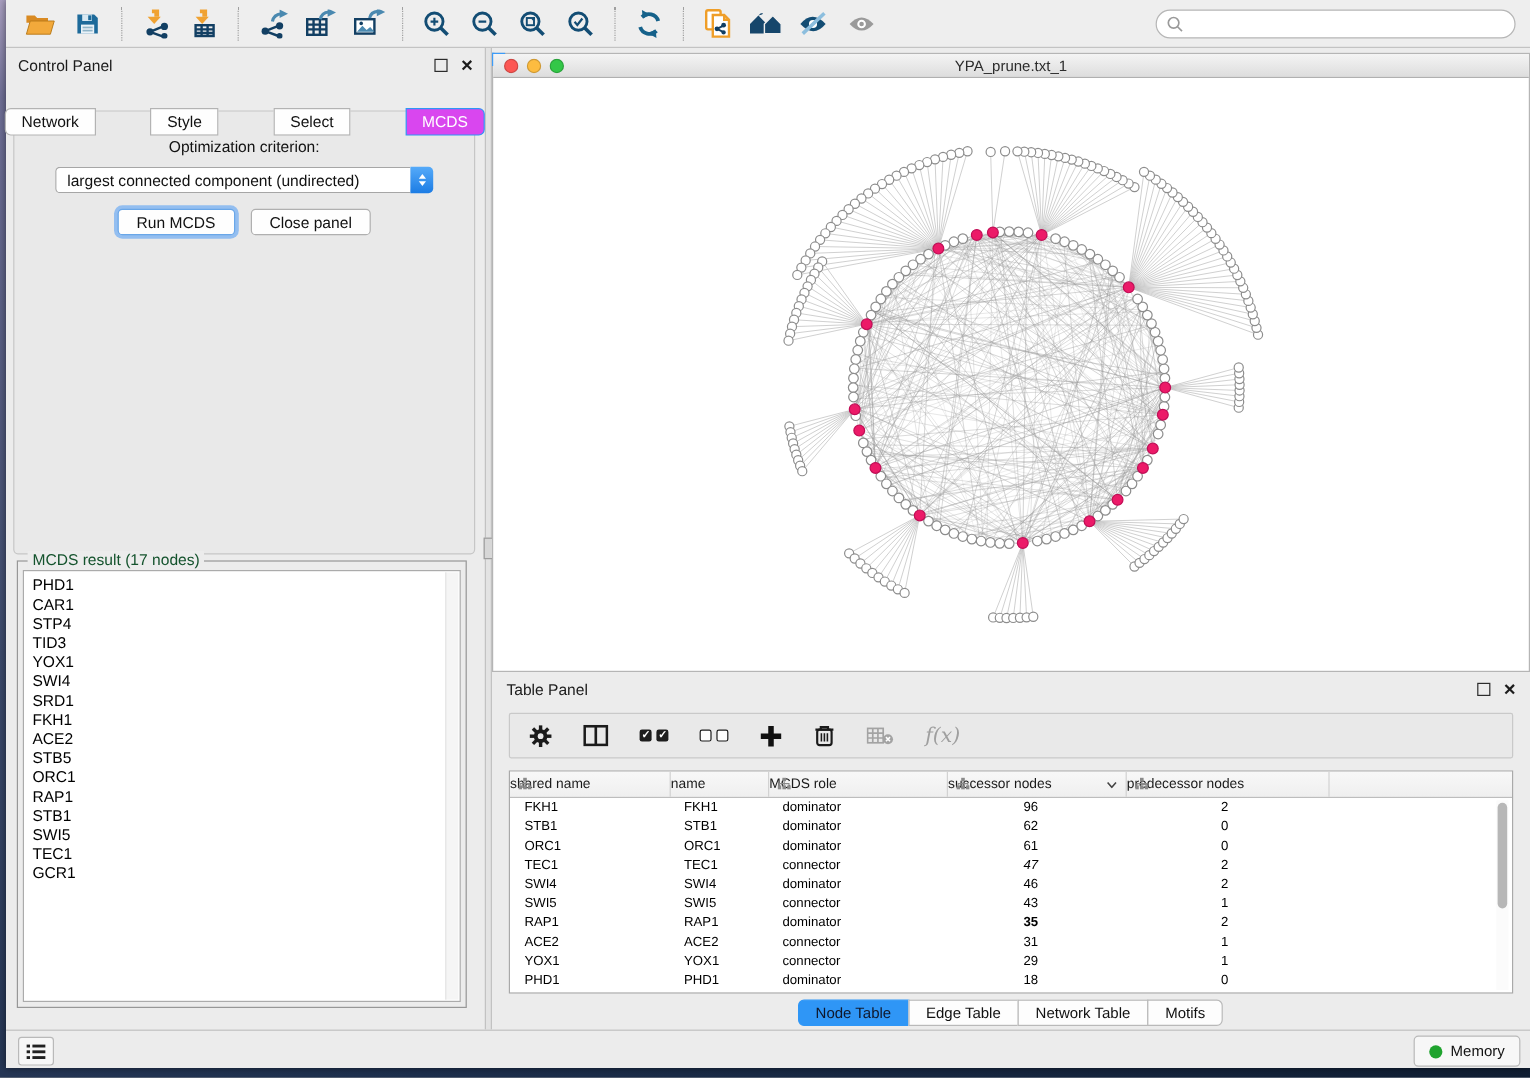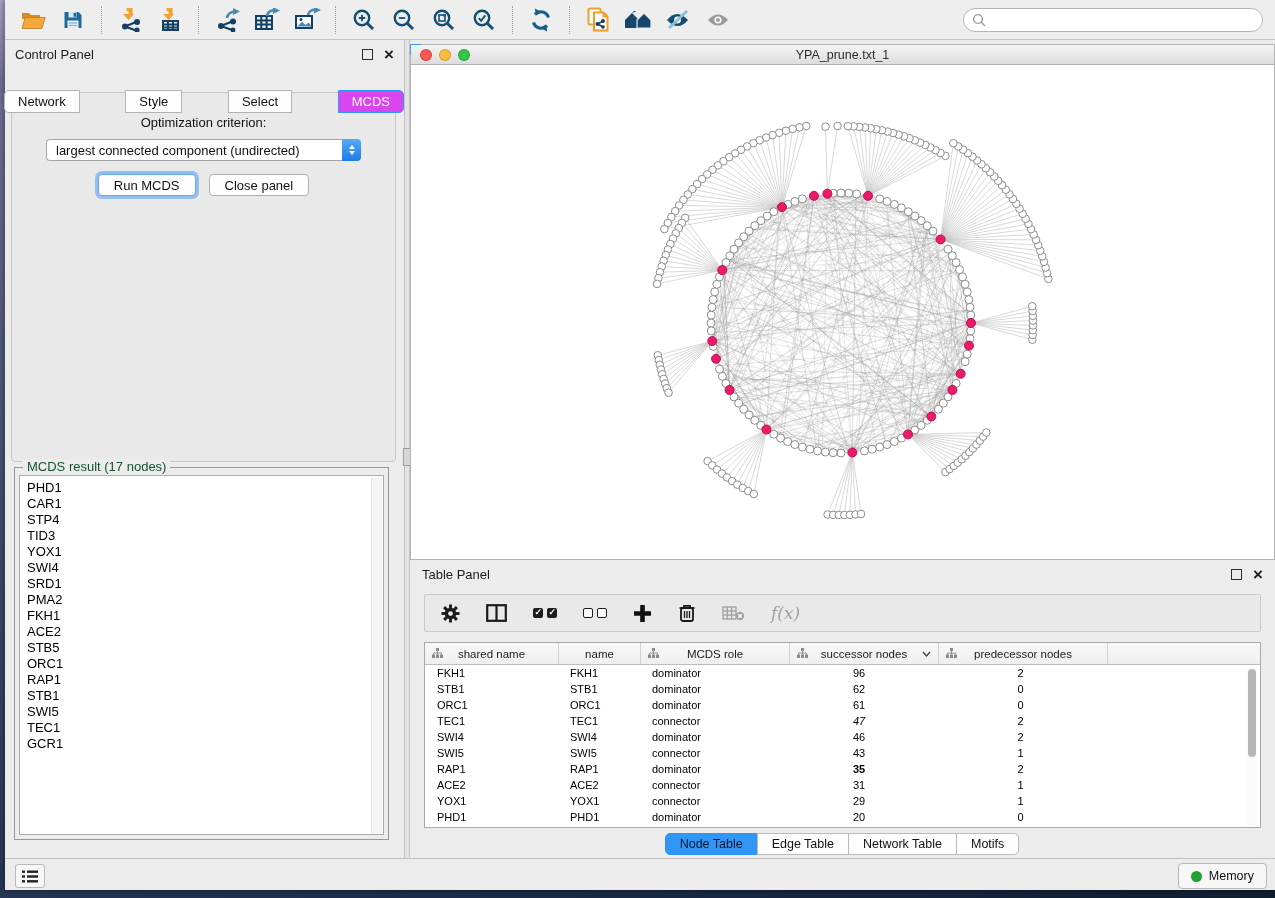--- a/index.html
+++ b/index.html
@@ -303,7 +303,6 @@
           <div class="mcds-item">YOX1</div>
           <div class="mcds-item">SWI4</div>
           <div class="mcds-item">SRD1</div>
-          <div class="mcds-item">PMA2</div>
           <div class="mcds-item">FKH1</div>
           <div class="mcds-item">ACE2</div>
           <div class="mcds-item">STB5</div>

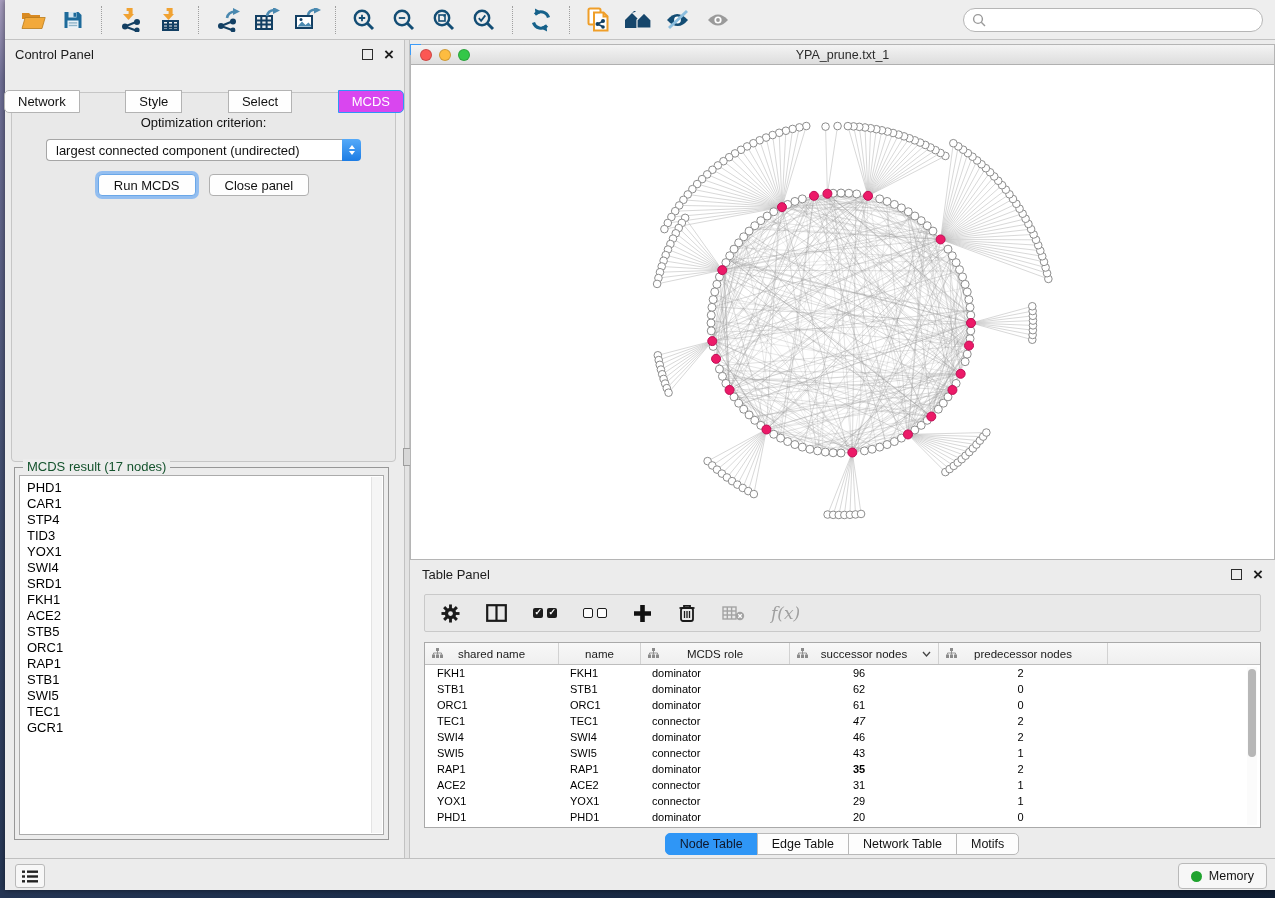--- a/index.html
+++ b/index.html
@@ -79,7 +79,7 @@
   .tbl{position:absolute;left:14px;right:14px;top:82px;height:186px;background:#fff;border:1px solid #a9a9a9;
        box-sizing:border-box;overflow:hidden}
   .tbl-head{display:flex;height:21px;background:linear-gradient(#f8f8f8,#efefef);border-bottom:1px solid #bdbdbd}
-  .th{position:relative;display:flex;align-items:center;justify-content:center;font-size:11.5px;color:#1a1a1a;
+  .th{position:relative;display:flex;align-items:center;justify-content:flex-start;font-size:11.5px;color:#1a1a1a;
       border-right:1px solid #d2d2d2;box-sizing:border-box;flex:none}
   .th .site-ic{position:absolute;left:7px;top:5px}
   .th .sort-ic{position:absolute;right:7px;top:8px}

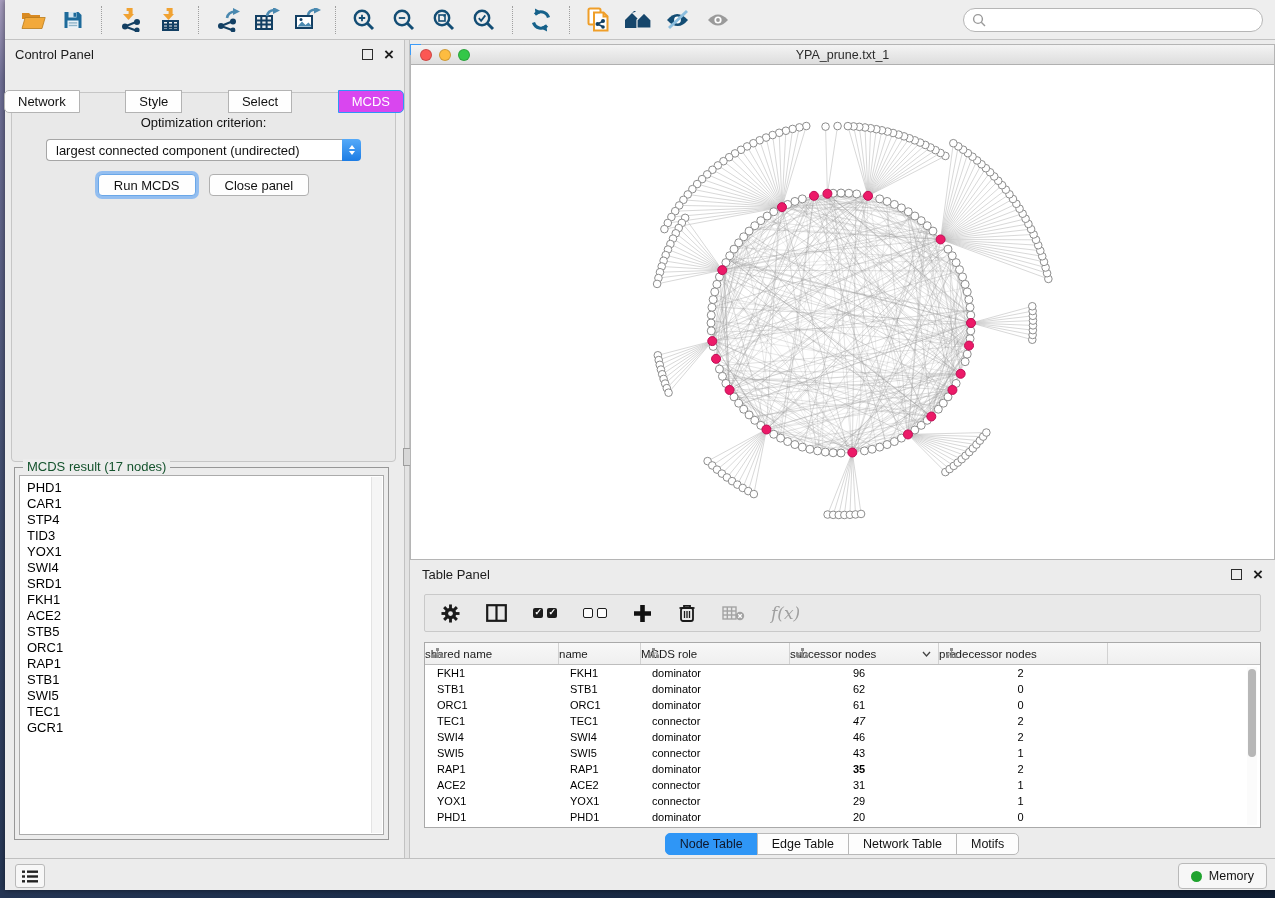--- a/index.html
+++ b/index.html
@@ -1282,7 +1282,7 @@
             <div class="td" style="width: 134px; padding-left: 12px;">PHD1</div>
             <div class="td" style="width: 82px; padding-left: 11px;">PHD1</div>
             <div class="td" style="width: 149px; padding-left: 11px;">dominator</div>
-            <div class="td num" style="width: 149px; padding-right: 11px;">20</div>
+            <div class="td num" style="width: 149px; padding-right: 11px;">18</div>
             <div class="td num" style="width: 169px; padding-right: 6px;">0</div>
           </div>
         </div>

